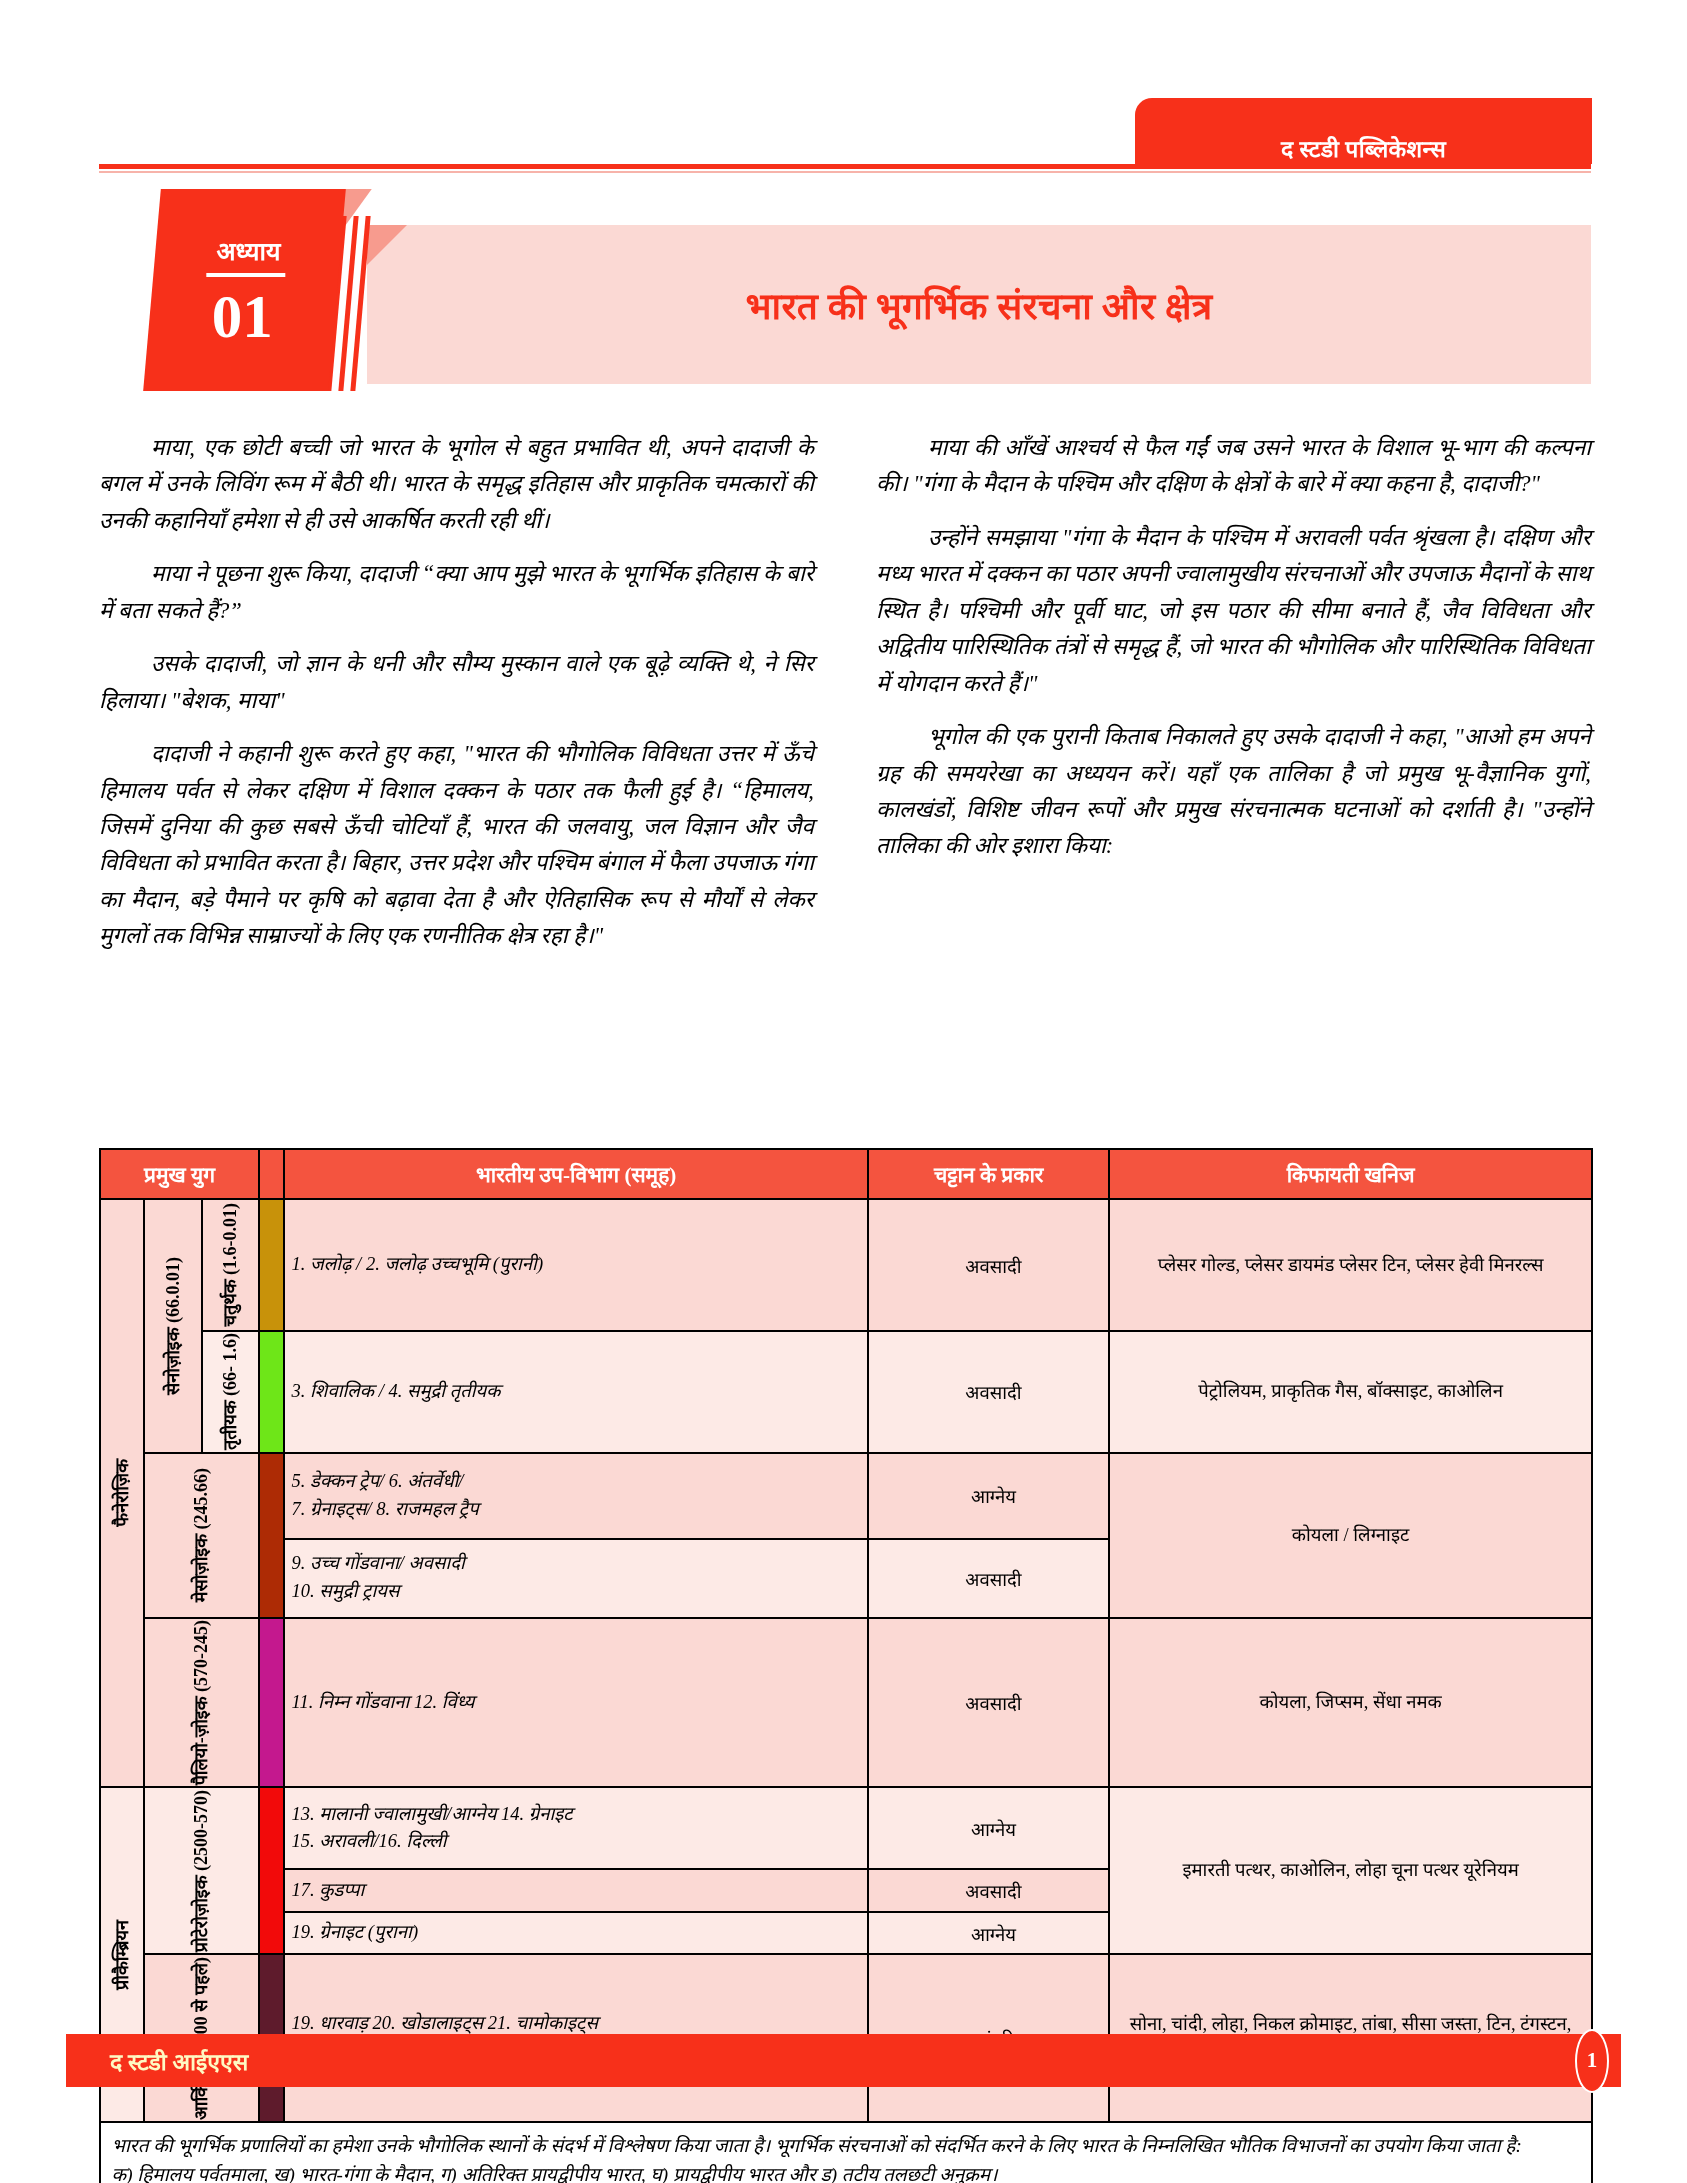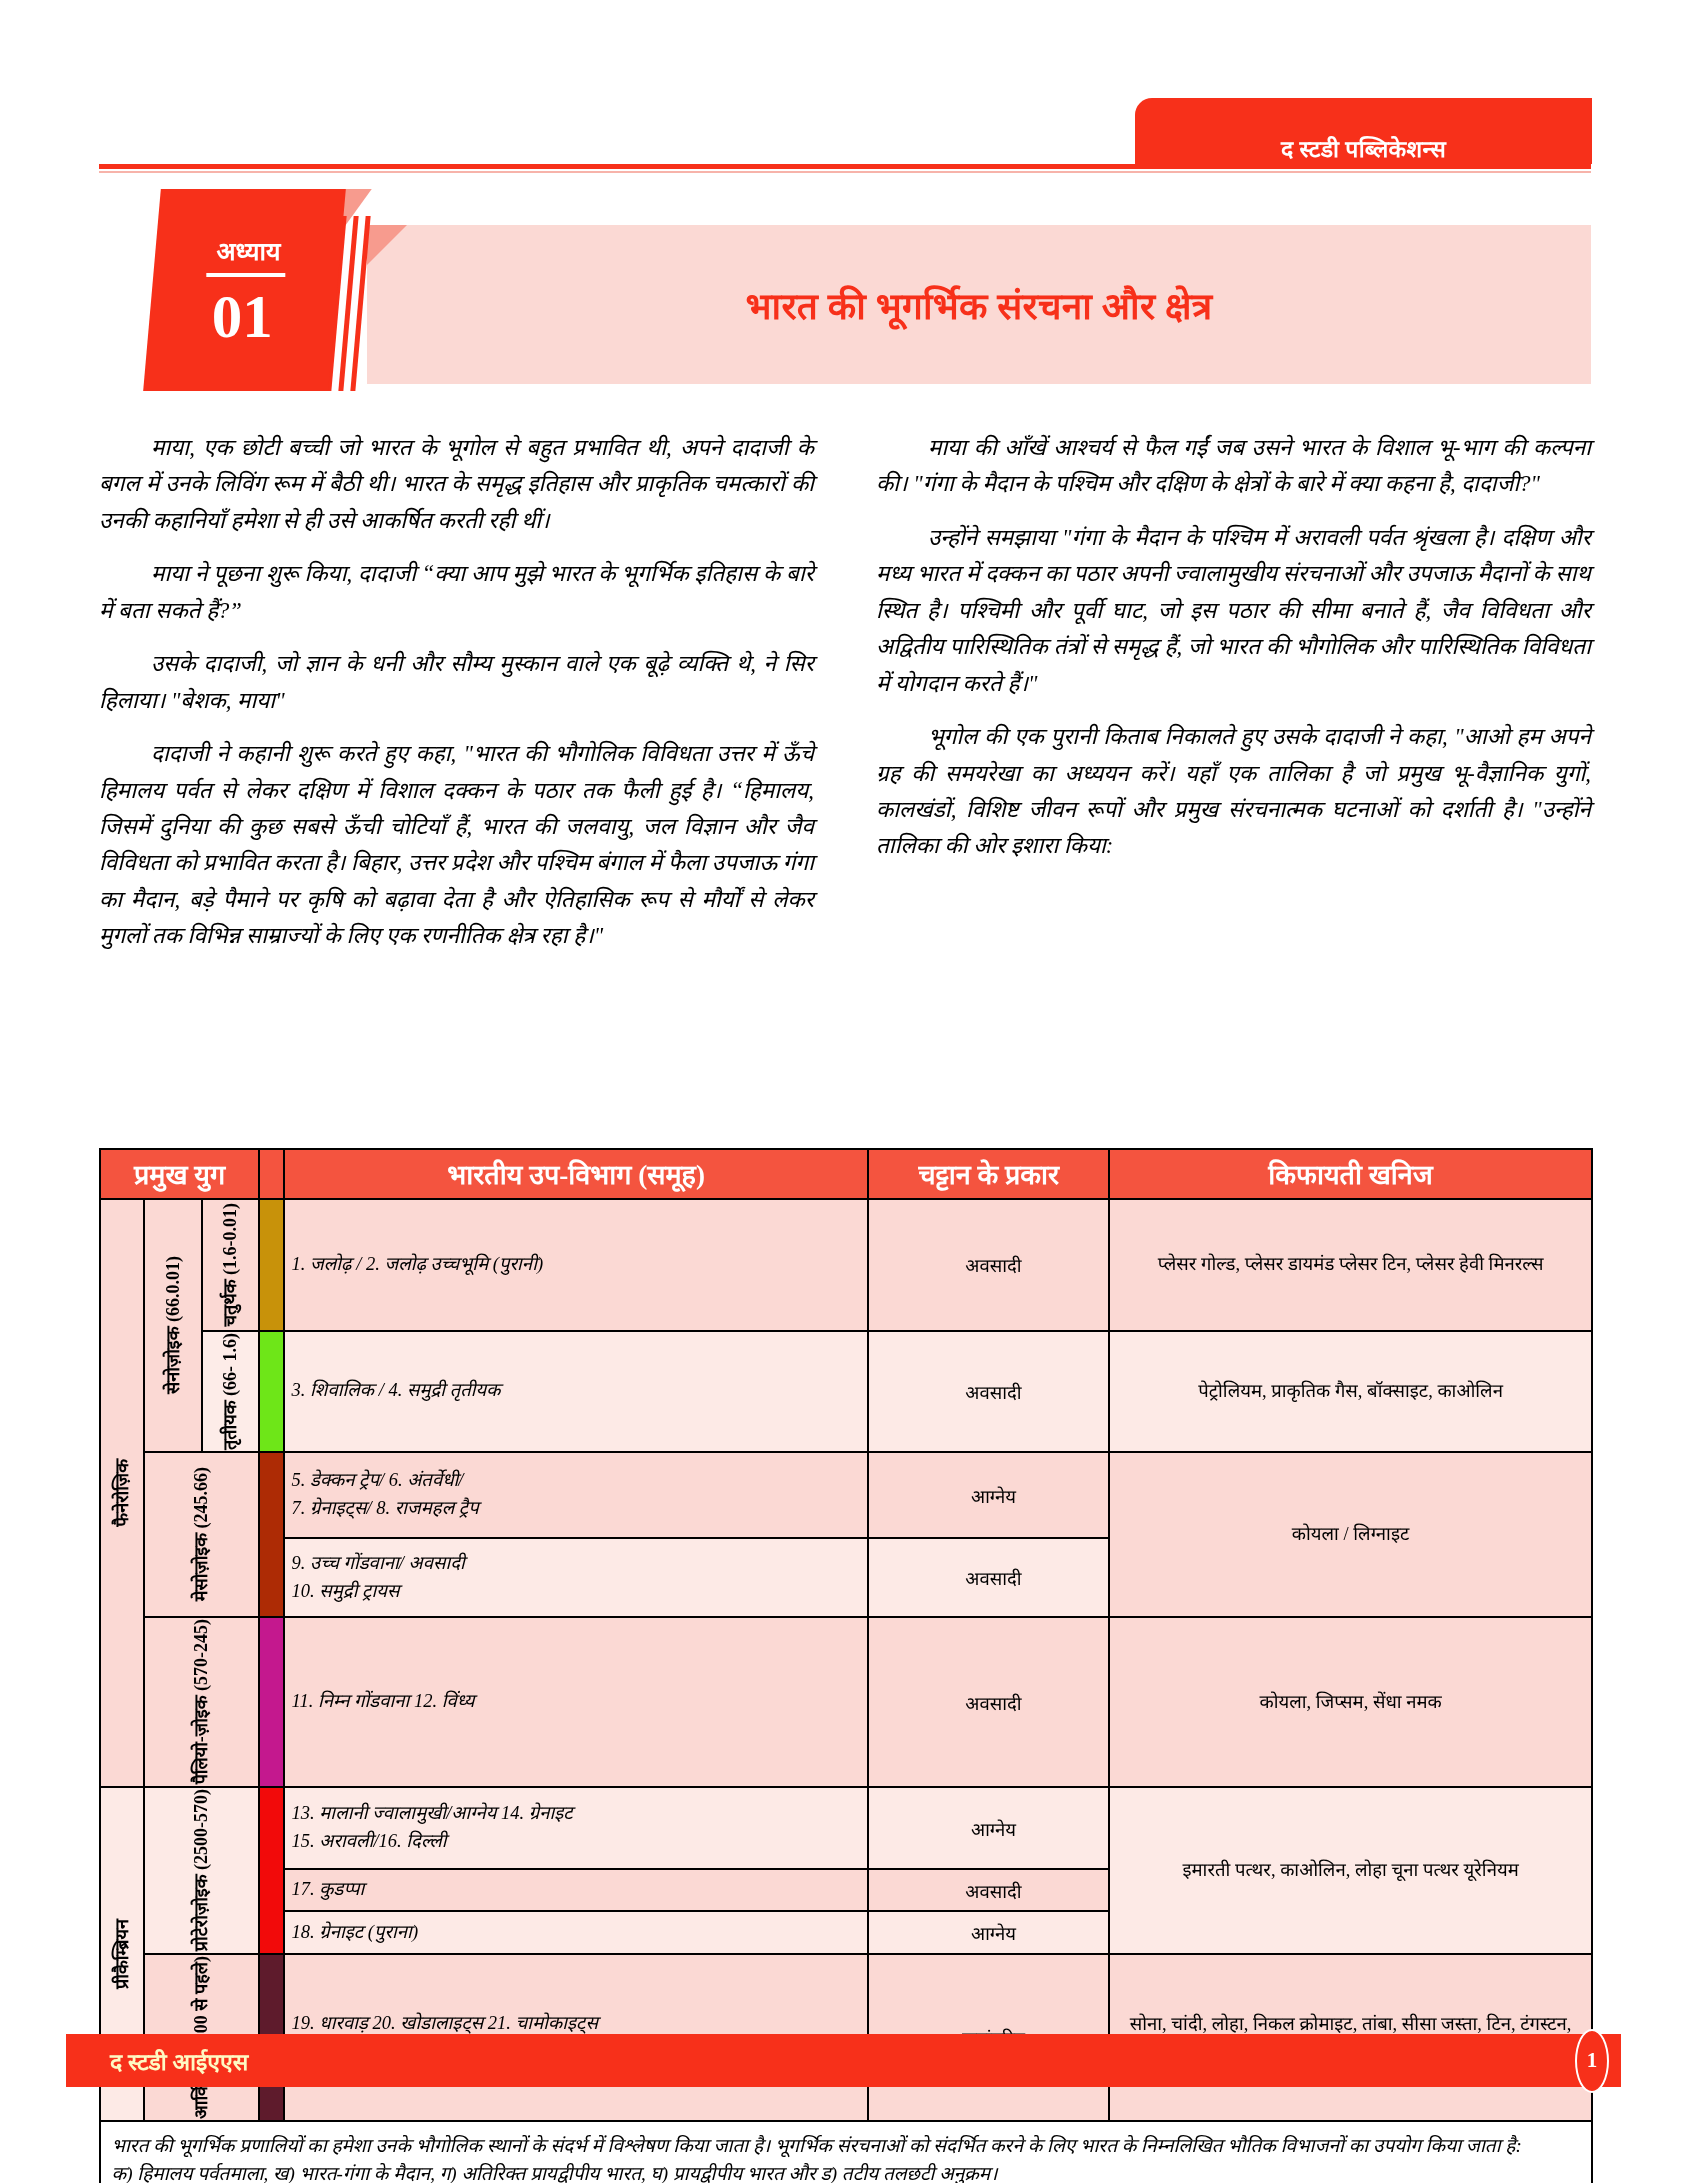--- a/index.html
+++ b/index.html
@@ -102,7 +102,7 @@
   }
   .geo-table thead th {
     background:#f4543f; color:#ffffff; font-weight:bold;
-    font-size:27px; text-align:center; height:42px; padding:5.3px;
+    font-size:21px; text-align:center; height:50px; padding:5.3px;
   }
   .rot {
     writing-mode: vertical-rl;

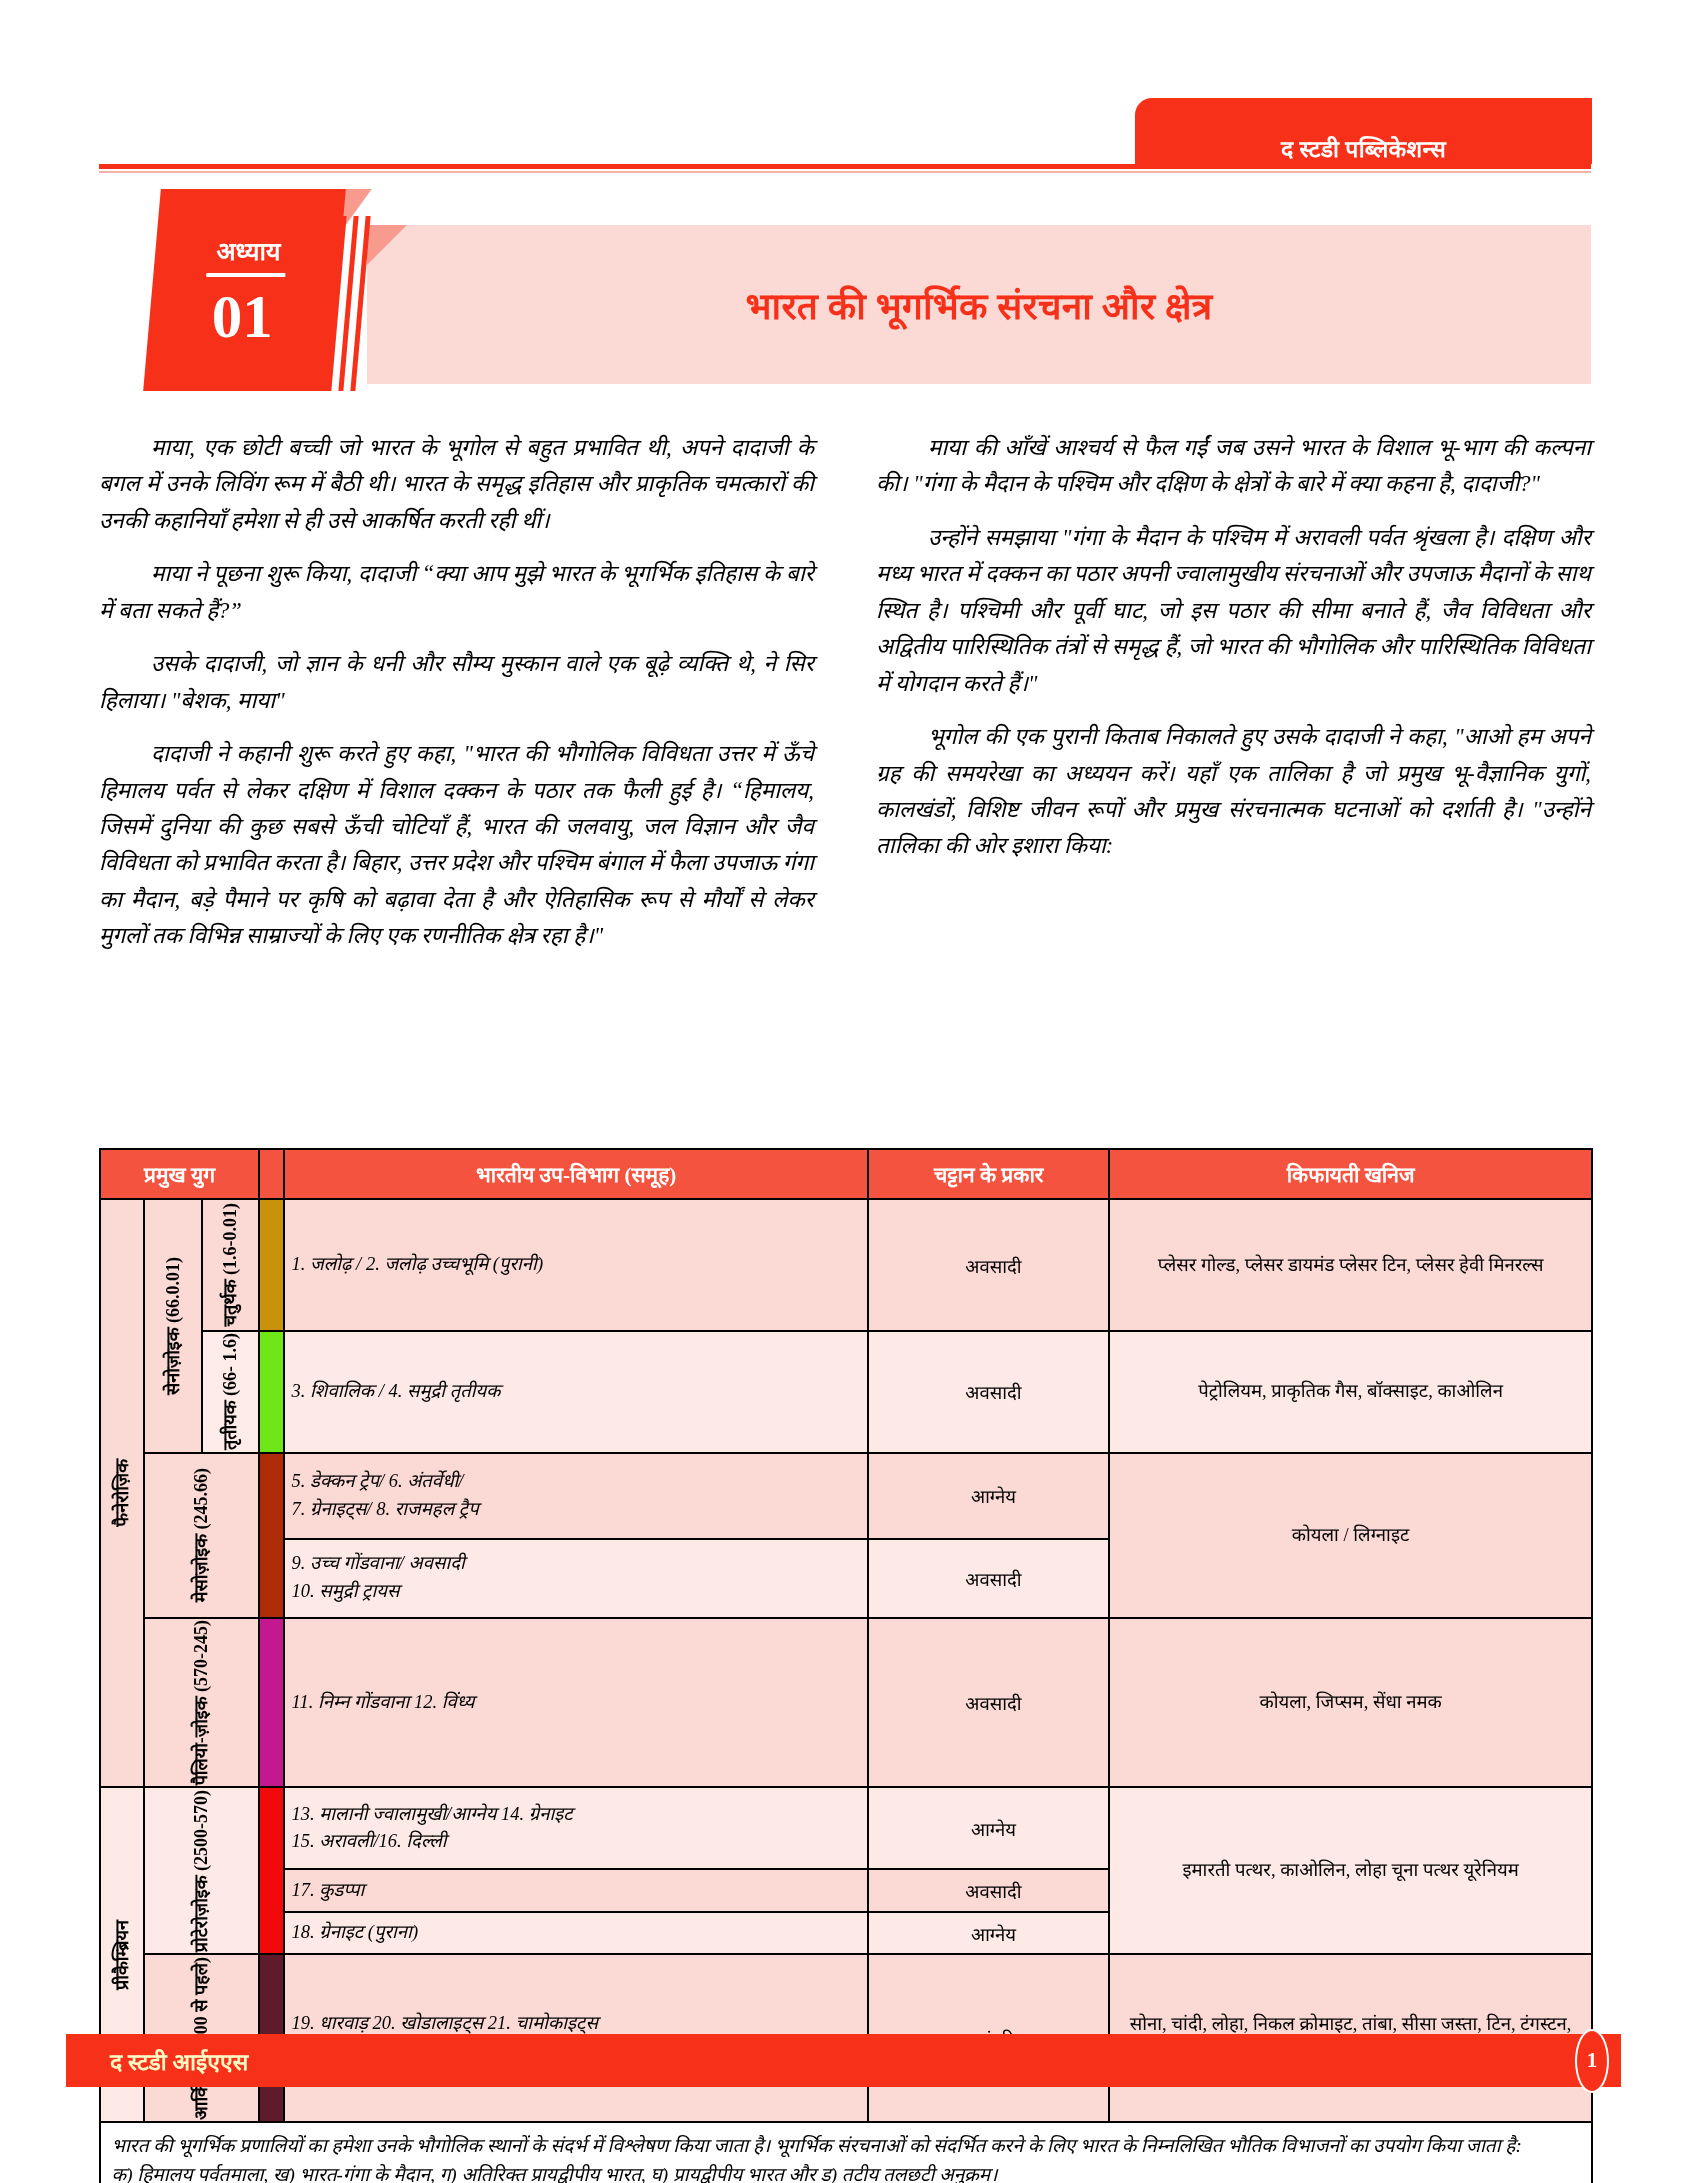--- a/index.html
+++ b/index.html
@@ -298,7 +298,7 @@
     </tr>
 
     <tr>
-      <td class="sub sub2" style="height:37px">18. ग्रेनाइट (पुराना)</td>
+      <td class="sub sub2" style="height:37px">19. ग्रेनाइट (पुराना)</td>
       <td class="rock rock2">आग्नेय</td>
     </tr>
 

